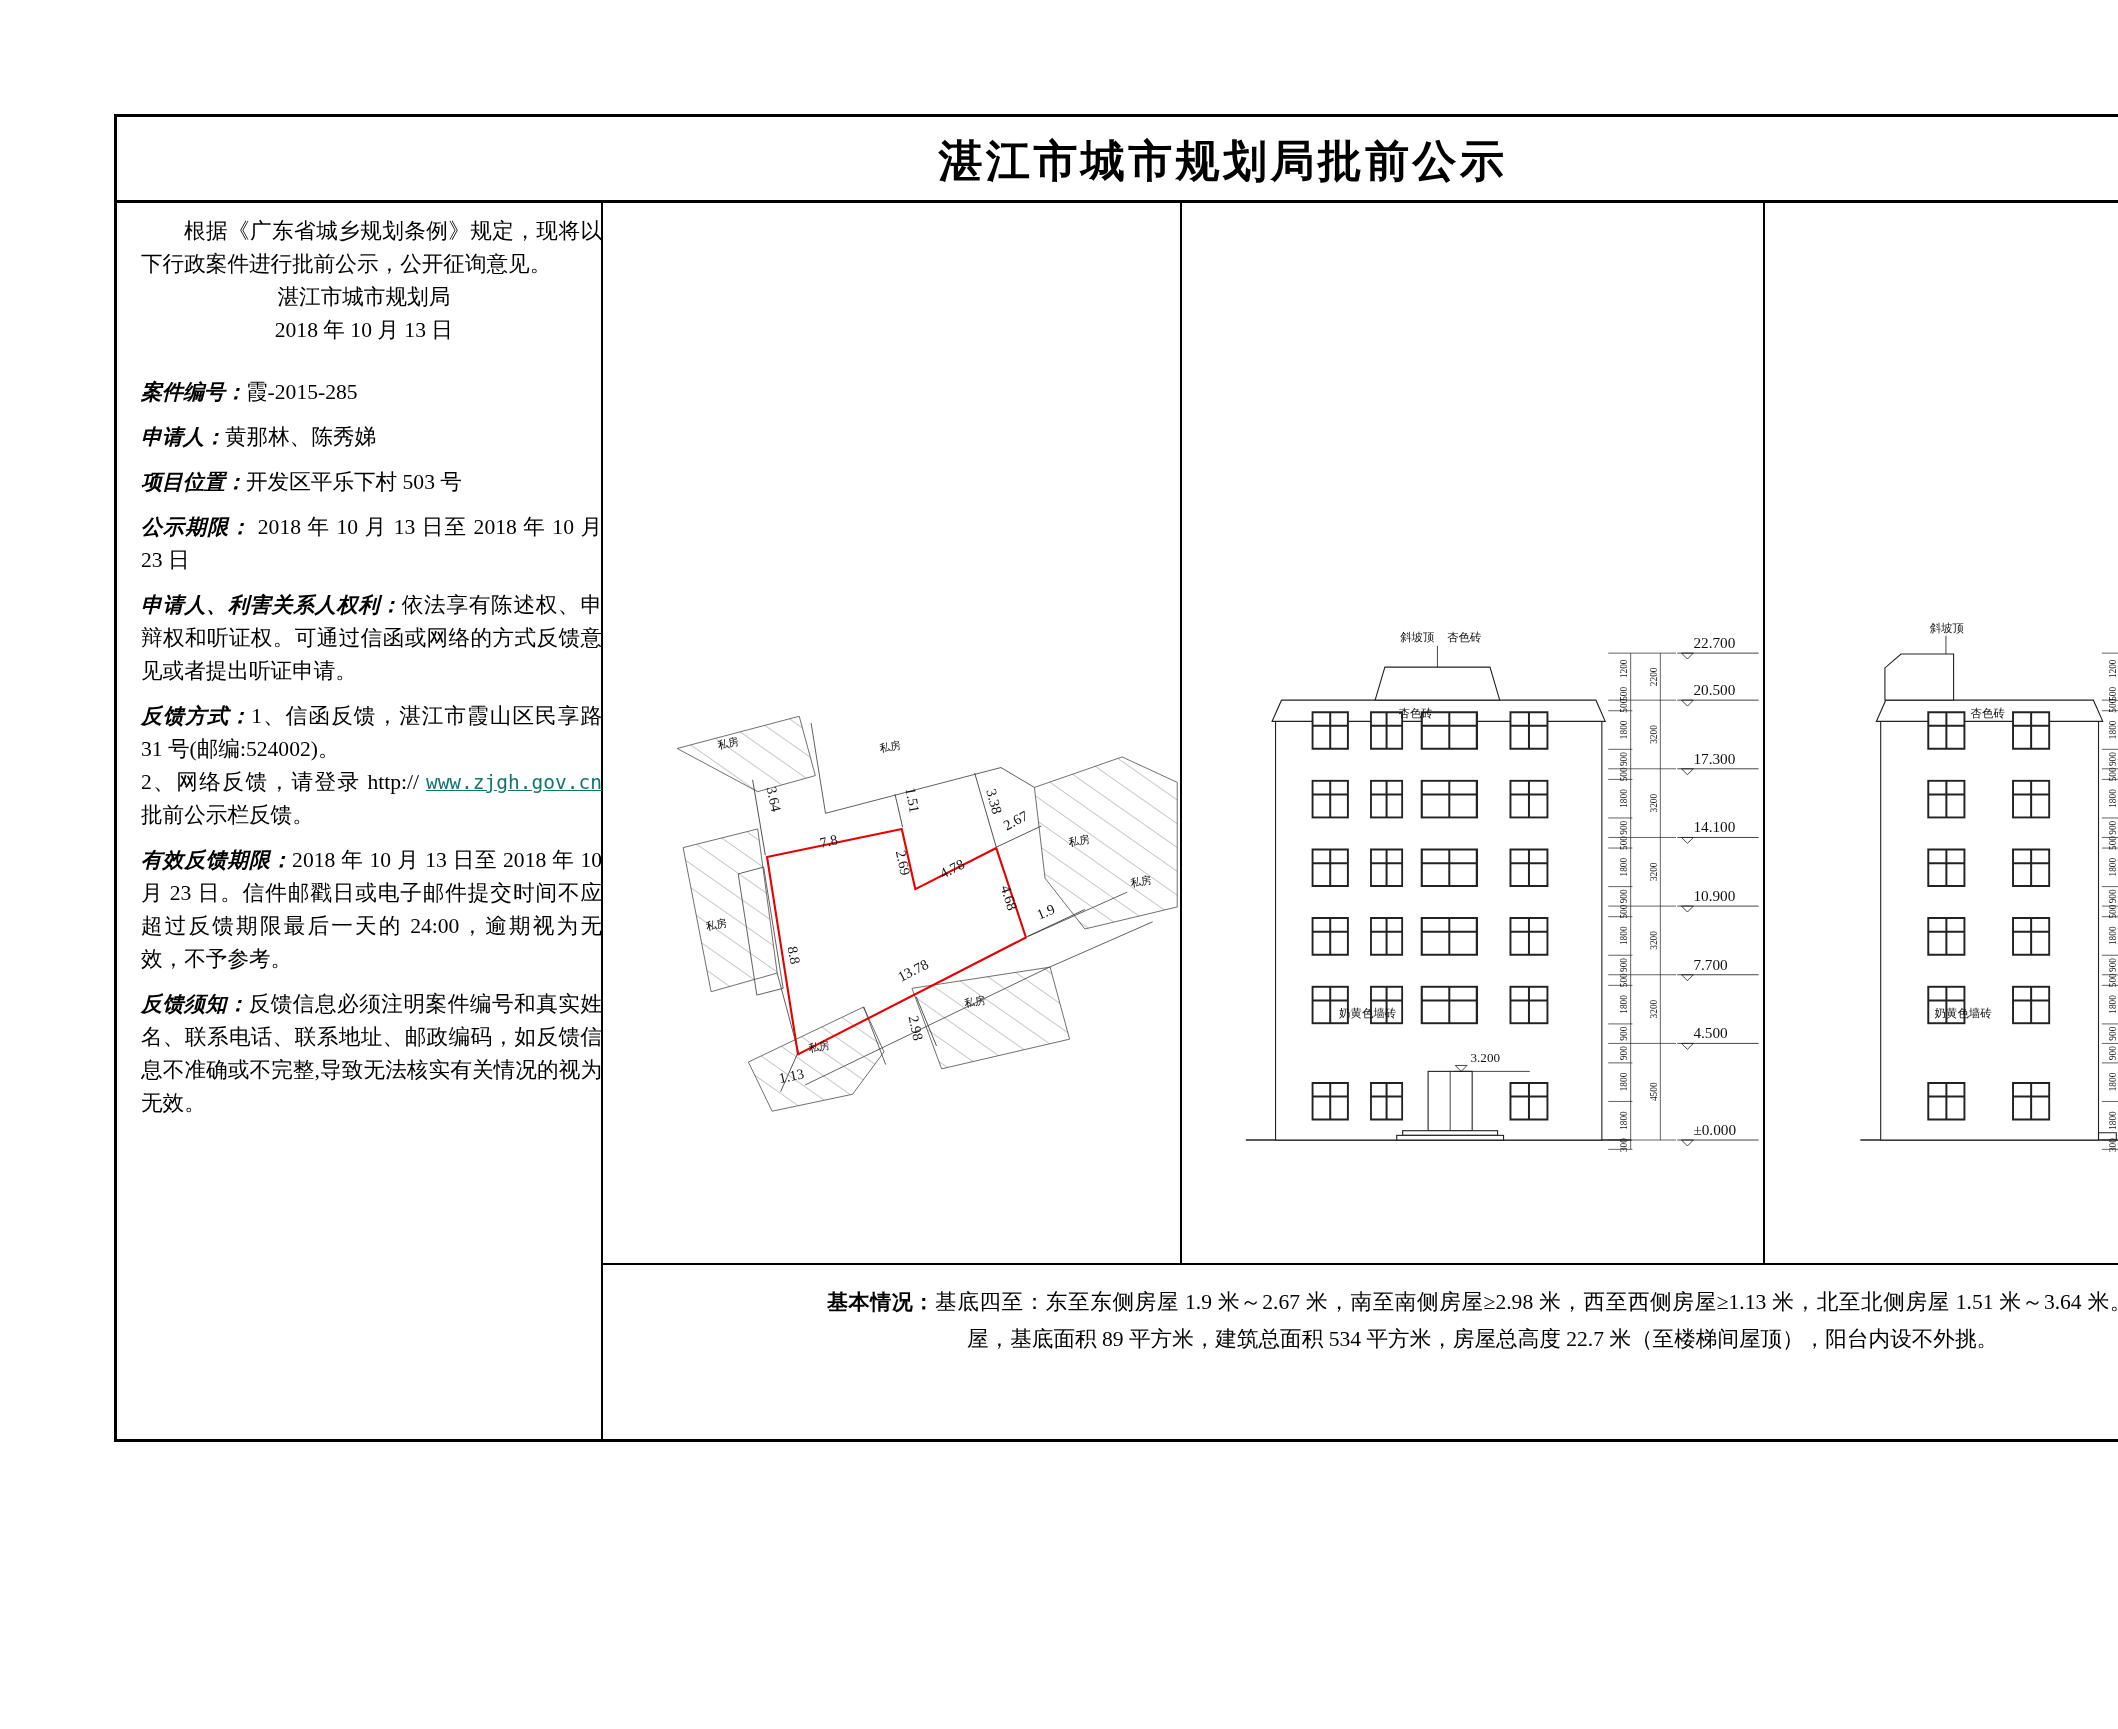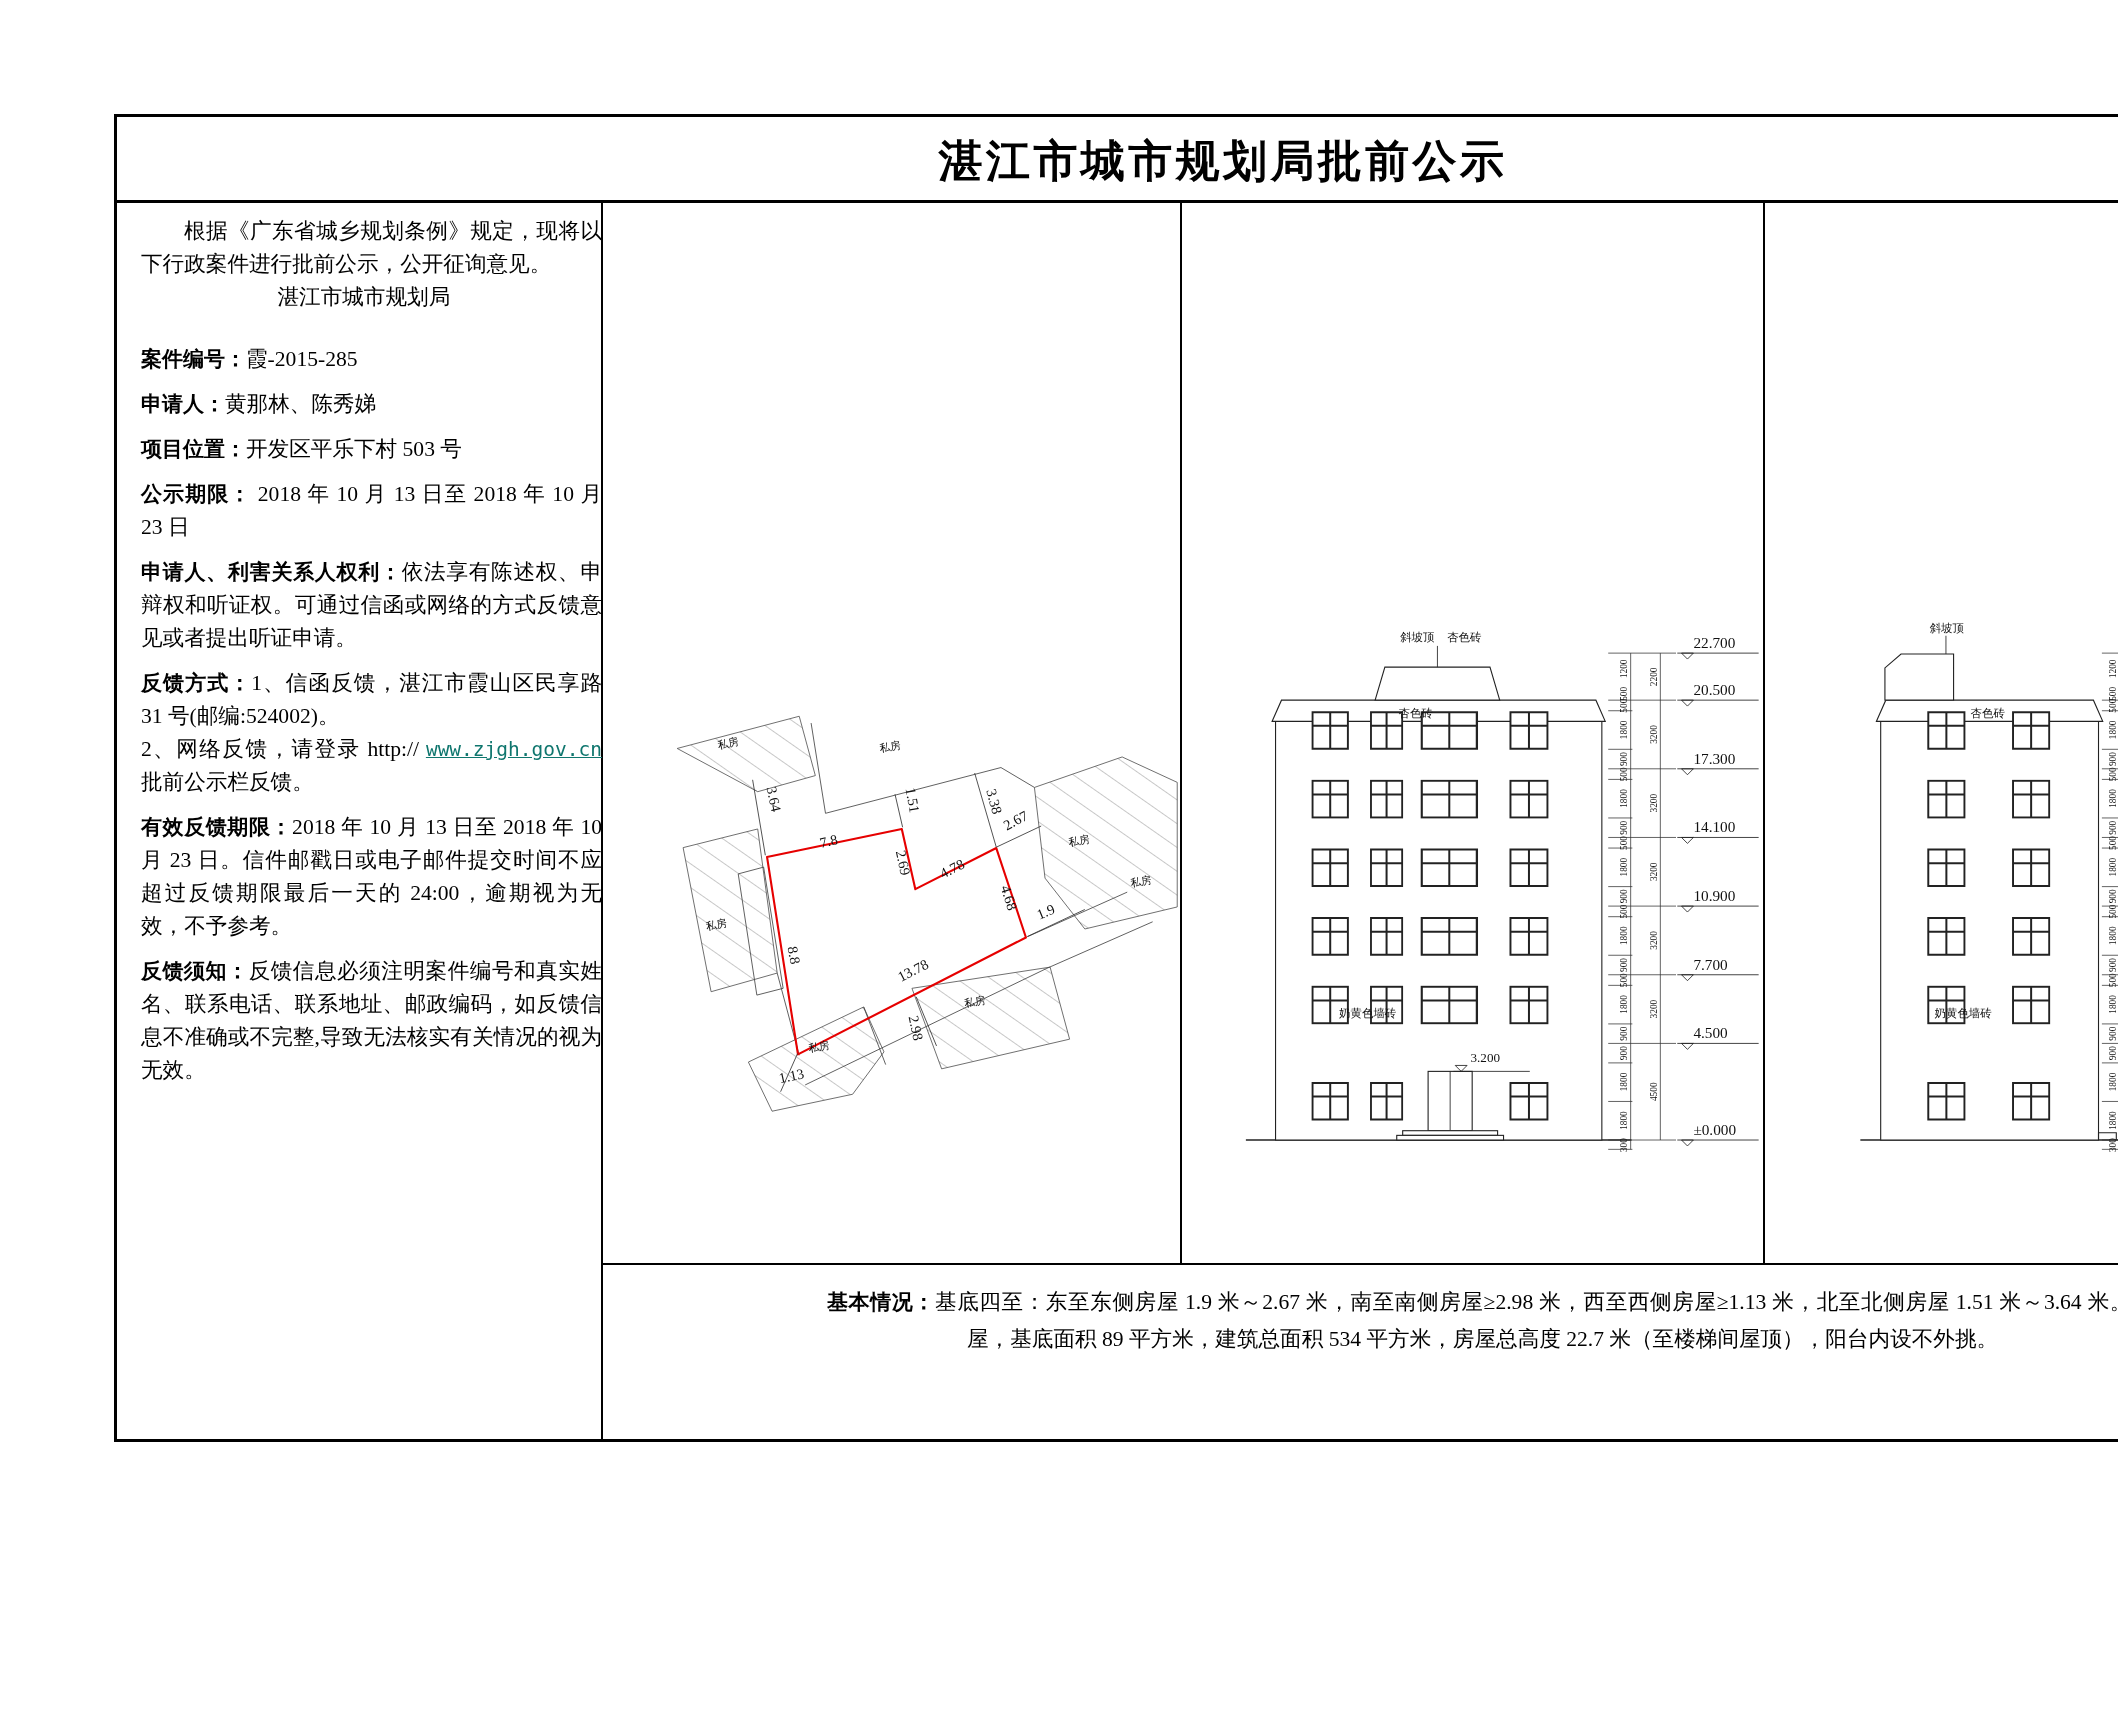--- a/index.html
+++ b/index.html
@@ -50,6 +50,7 @@
 <div class="abs leftcol">
   <p class="indent2">根据《广东省城乡规划条例》规定，现将以下行政案件进行批前公示，公开征询意见。</p>
   <p class="ralign">湛江市城市规划局</p>
+  <p class="ralign">2018 年 10 月 13 日</p>
   <p class="mt-lg"><b>案件编号：</b><span>霞-2015-285</span></p>
   <p class="mt"><b>申请人：</b><span>黄那林、陈秀娣</span></p>
   <p class="mt"><b>项目位置：</b><span>开发区平乐下村 503 号</span></p>

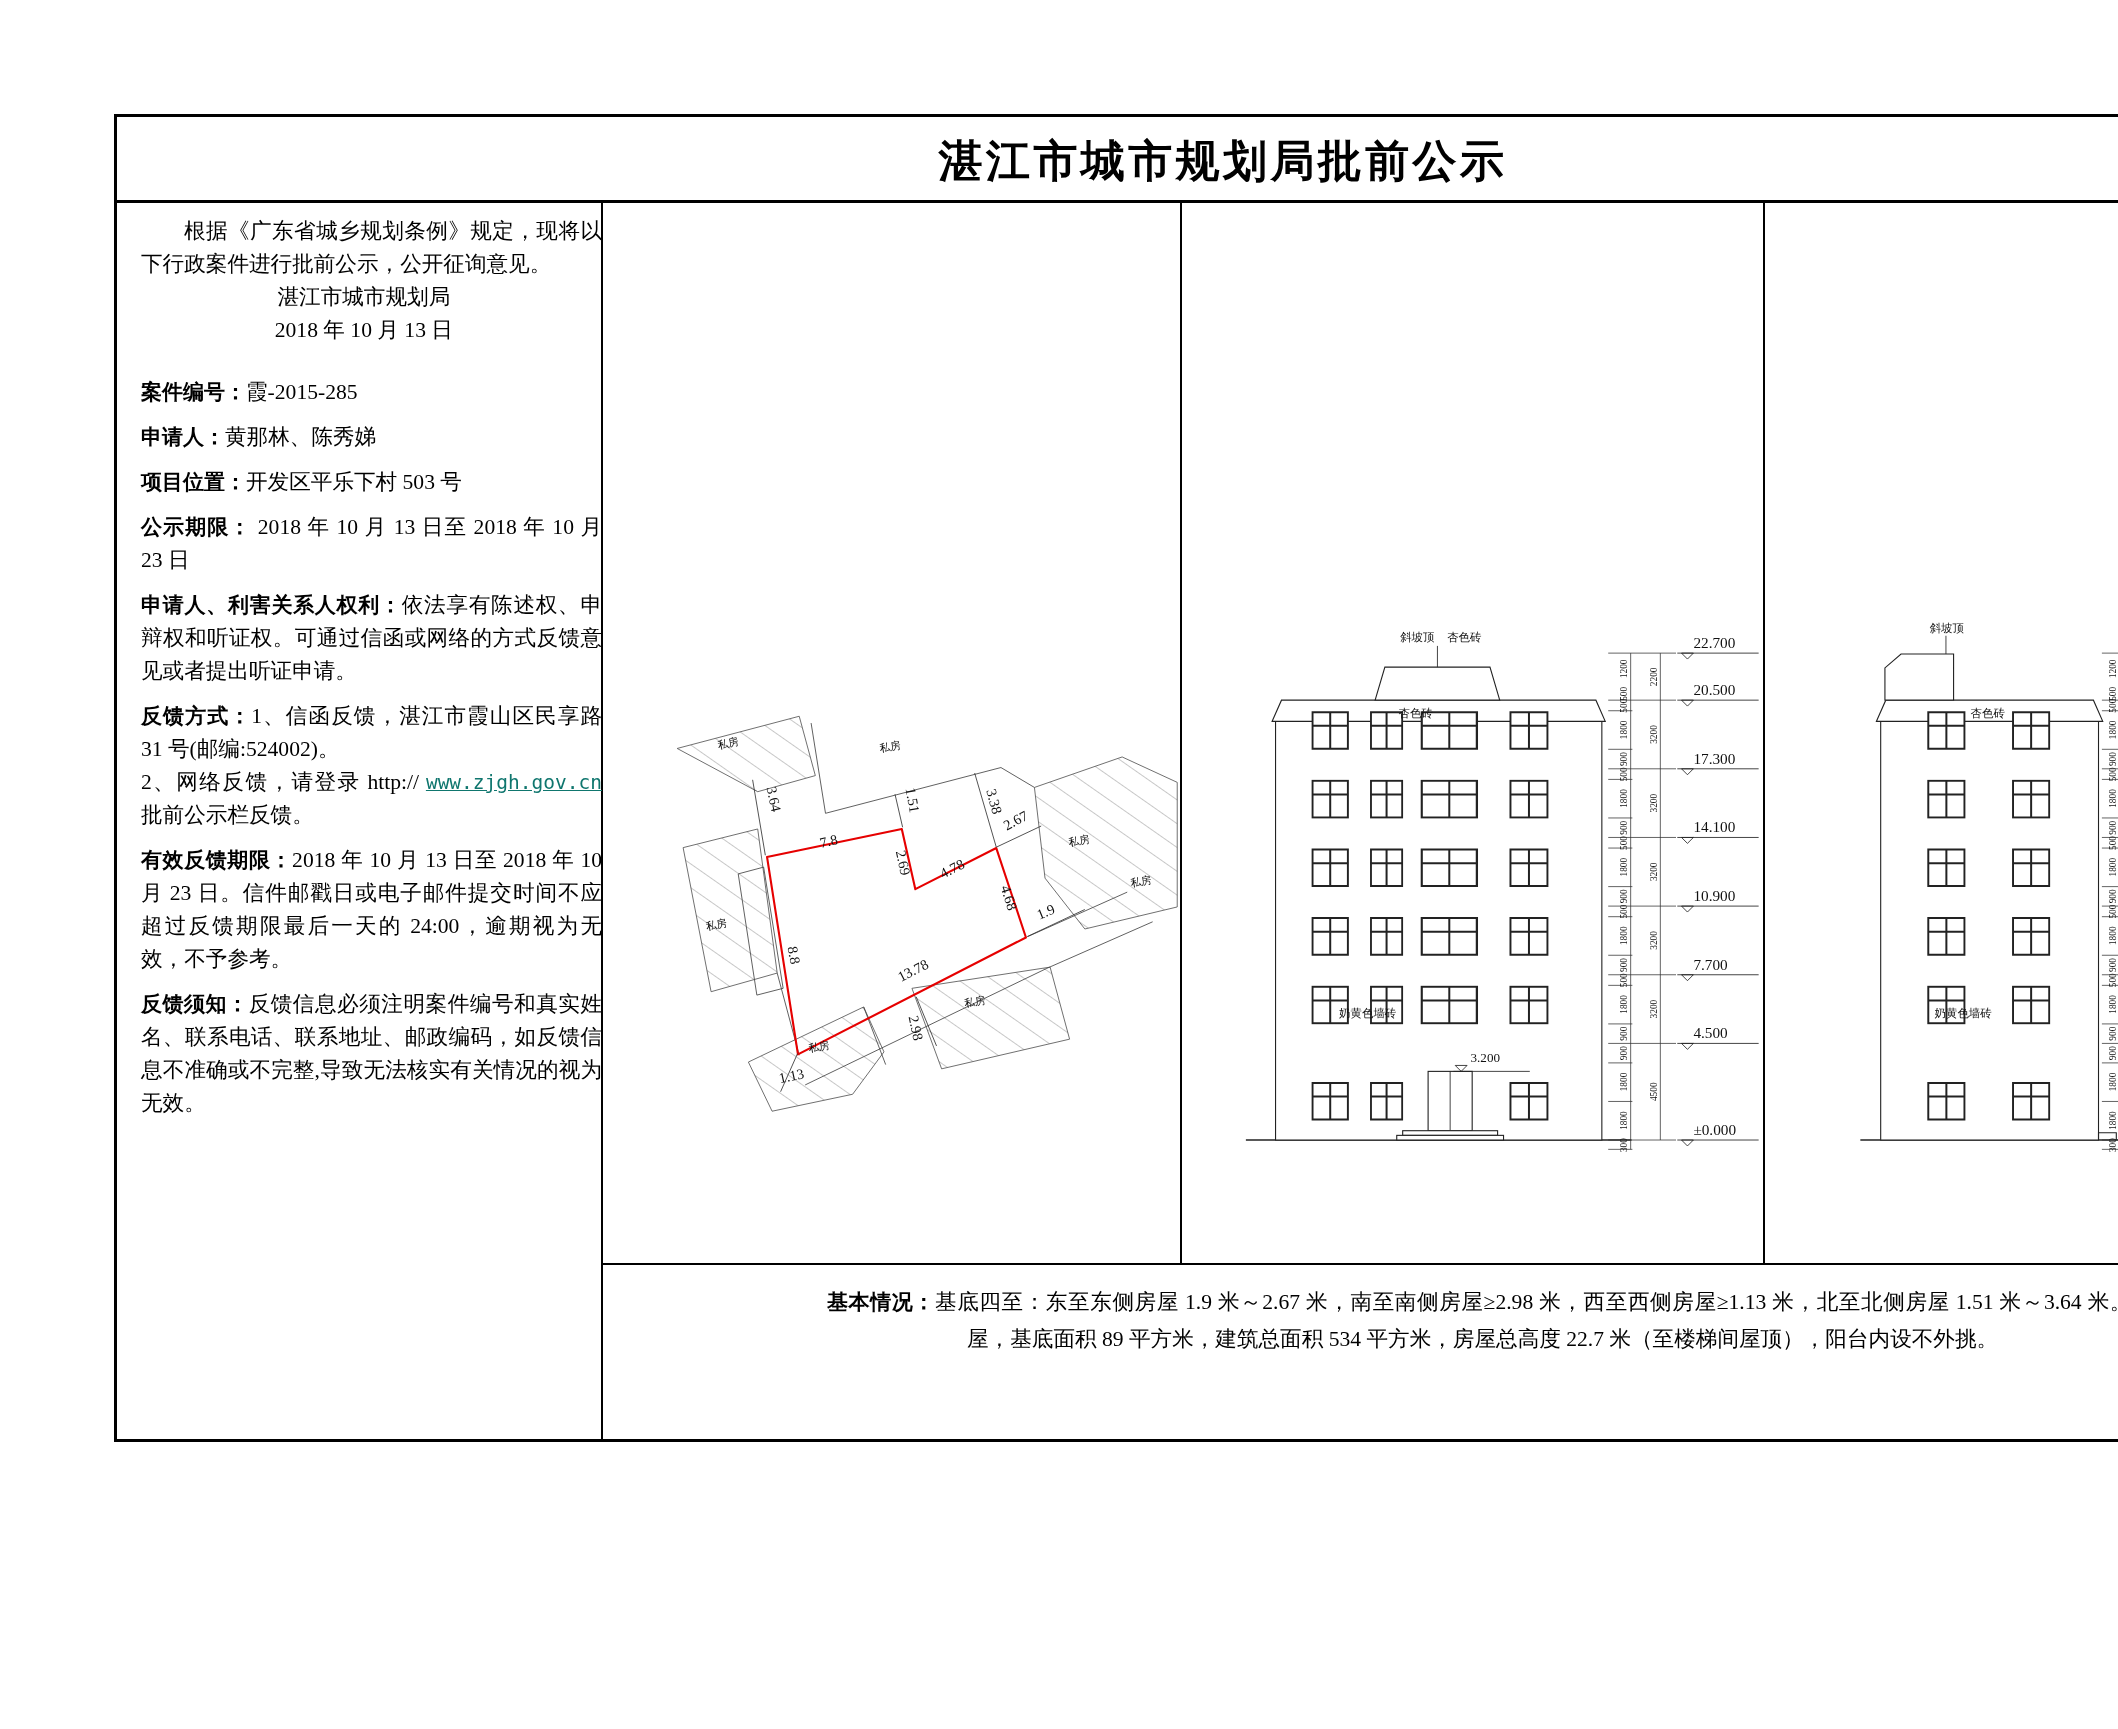--- a/index.html
+++ b/index.html
@@ -20,7 +20,7 @@
   .ralign{text-align:center;padding-right:15.3px;}
   .mt{margin-top:11px !important;}
   .mt-lg{margin-top:28px !important;}
-  .leftcol b{font-family:"Liberation Sans","DejaVu Sans",sans-serif;font-weight:bold;font-size:21px;}
+  .leftcol b{font-family:"Liberation Sans","DejaVu Sans",sans-serif;font-weight:bold;font-size:21px;font-style:italic;}
   a.weblink{color:#0f766e;text-decoration:underline;font-family:"DejaVu Sans Mono","Liberation Mono",monospace;font-size:19.5px;}
   
   .bottomband{left:827px;top:1283px;width:1475px;font-size:21.6px;line-height:37px;

